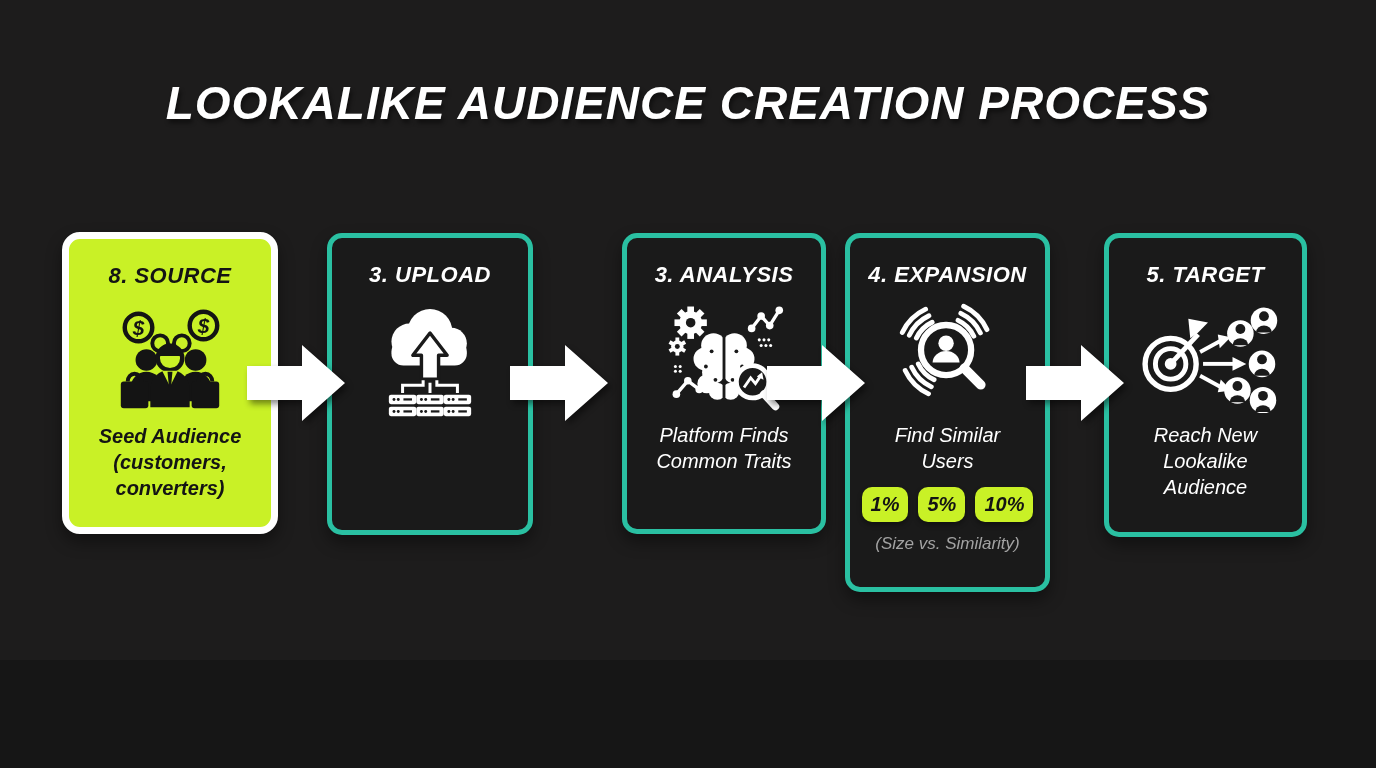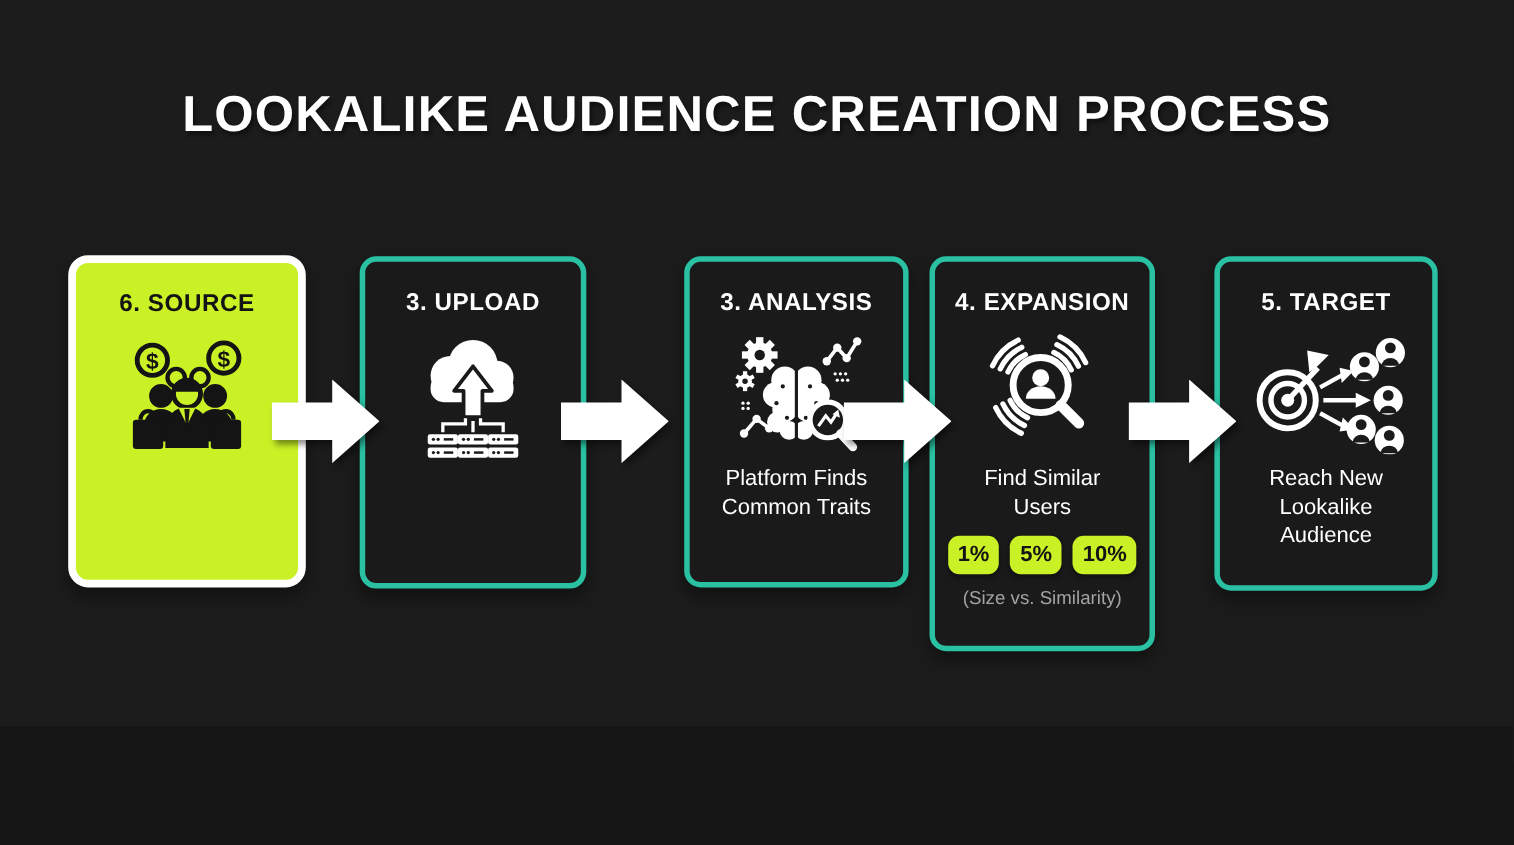--- a/index.html
+++ b/index.html
@@ -7,6 +7,7 @@
     position:relative; width:1376px; height:660px;
     background:#1d1c1c; overflow:hidden;
     font-family:"Liberation Sans", sans-serif;
+    font-style:italic;
   }
   .title {
     position:absolute; top:76px; left:0; width:100%;

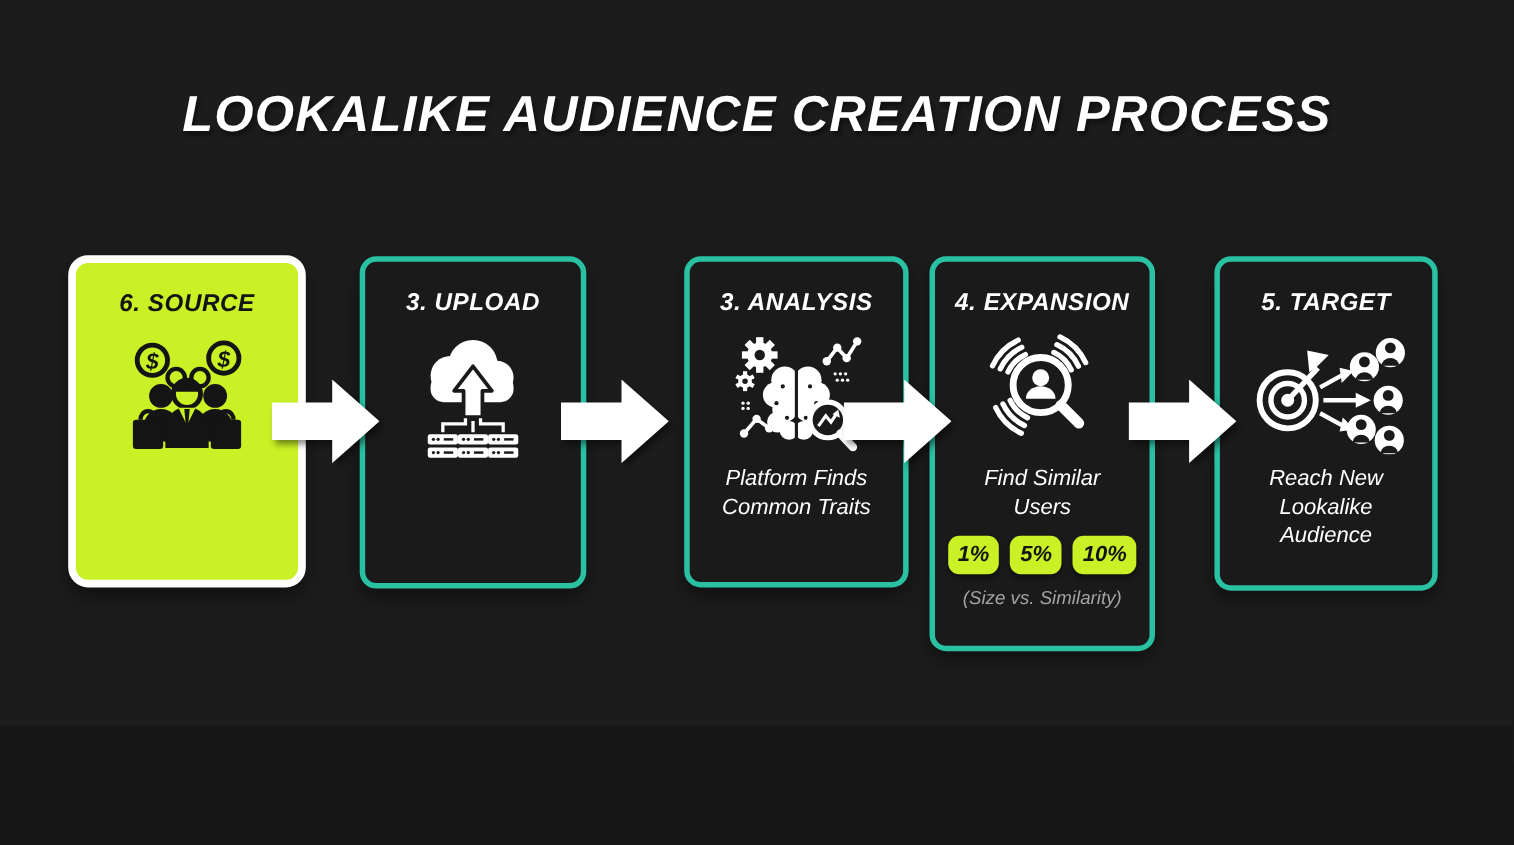--- a/index.html
+++ b/index.html
@@ -63,7 +63,7 @@
   <h1 class="title">LOOKALIKE AUDIENCE CREATION PROCESS</h1>
 
   <section class="step step-1">
-    <div class="step-label">6. SOURCE</div>
+    <div class="step-label">8. SOURCE</div>
     <div class="icon-wrap">
       <svg width="122" height="112" viewBox="0 0 124 112">
         <g fill="none" stroke="#141414" stroke-width="4.5">

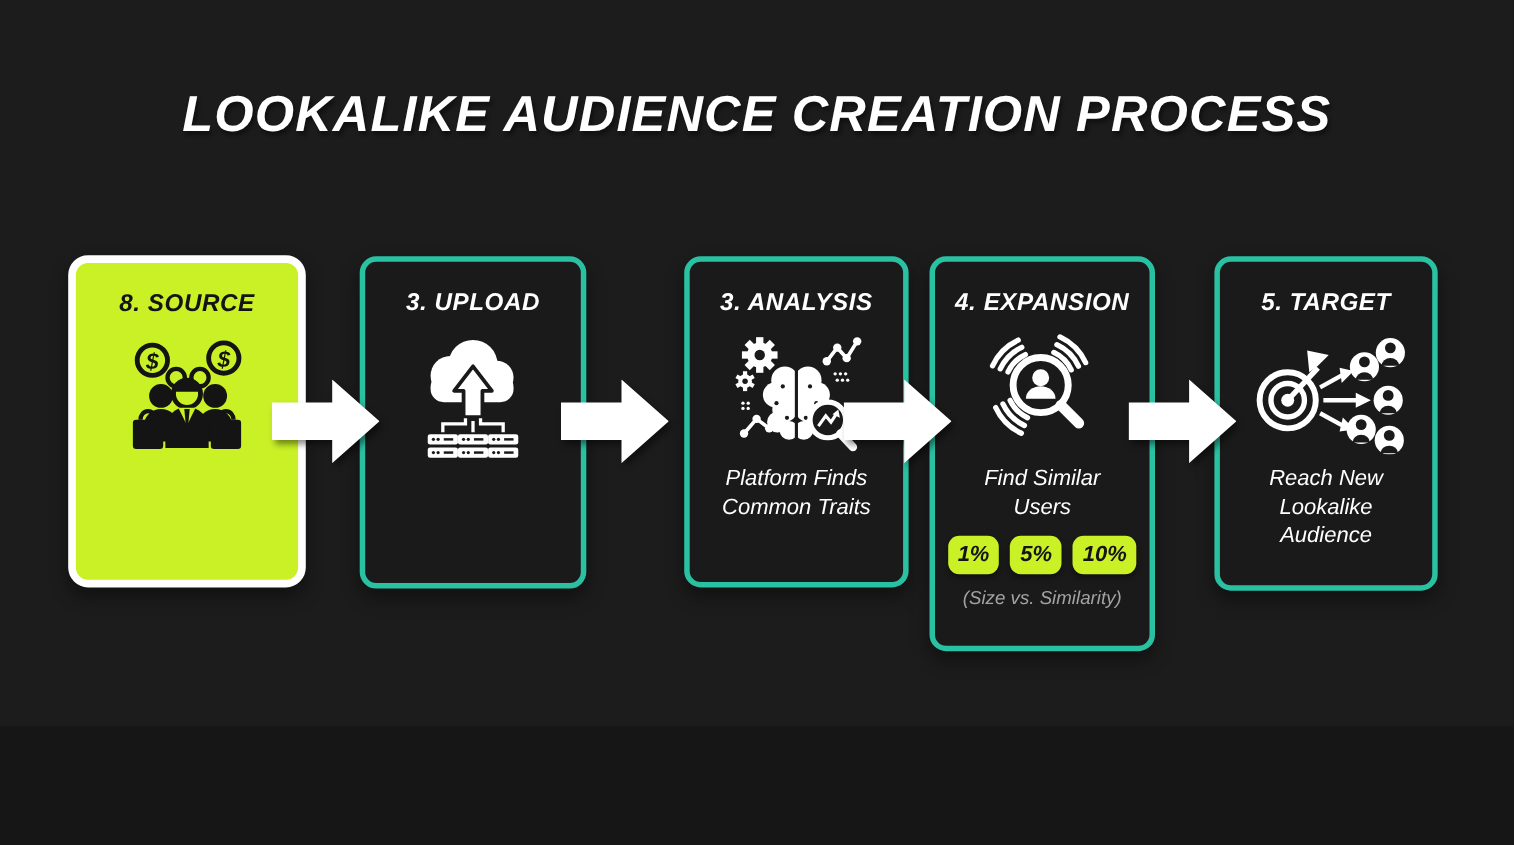--- a/index.html
+++ b/index.html
@@ -93,6 +93,7 @@
         </g>
       </svg>
     </div>
+    <p class="caption cap-1">Seed Audience (customers, converters)</p>
   </section>
 
   <section class="step step-dark step-2">

